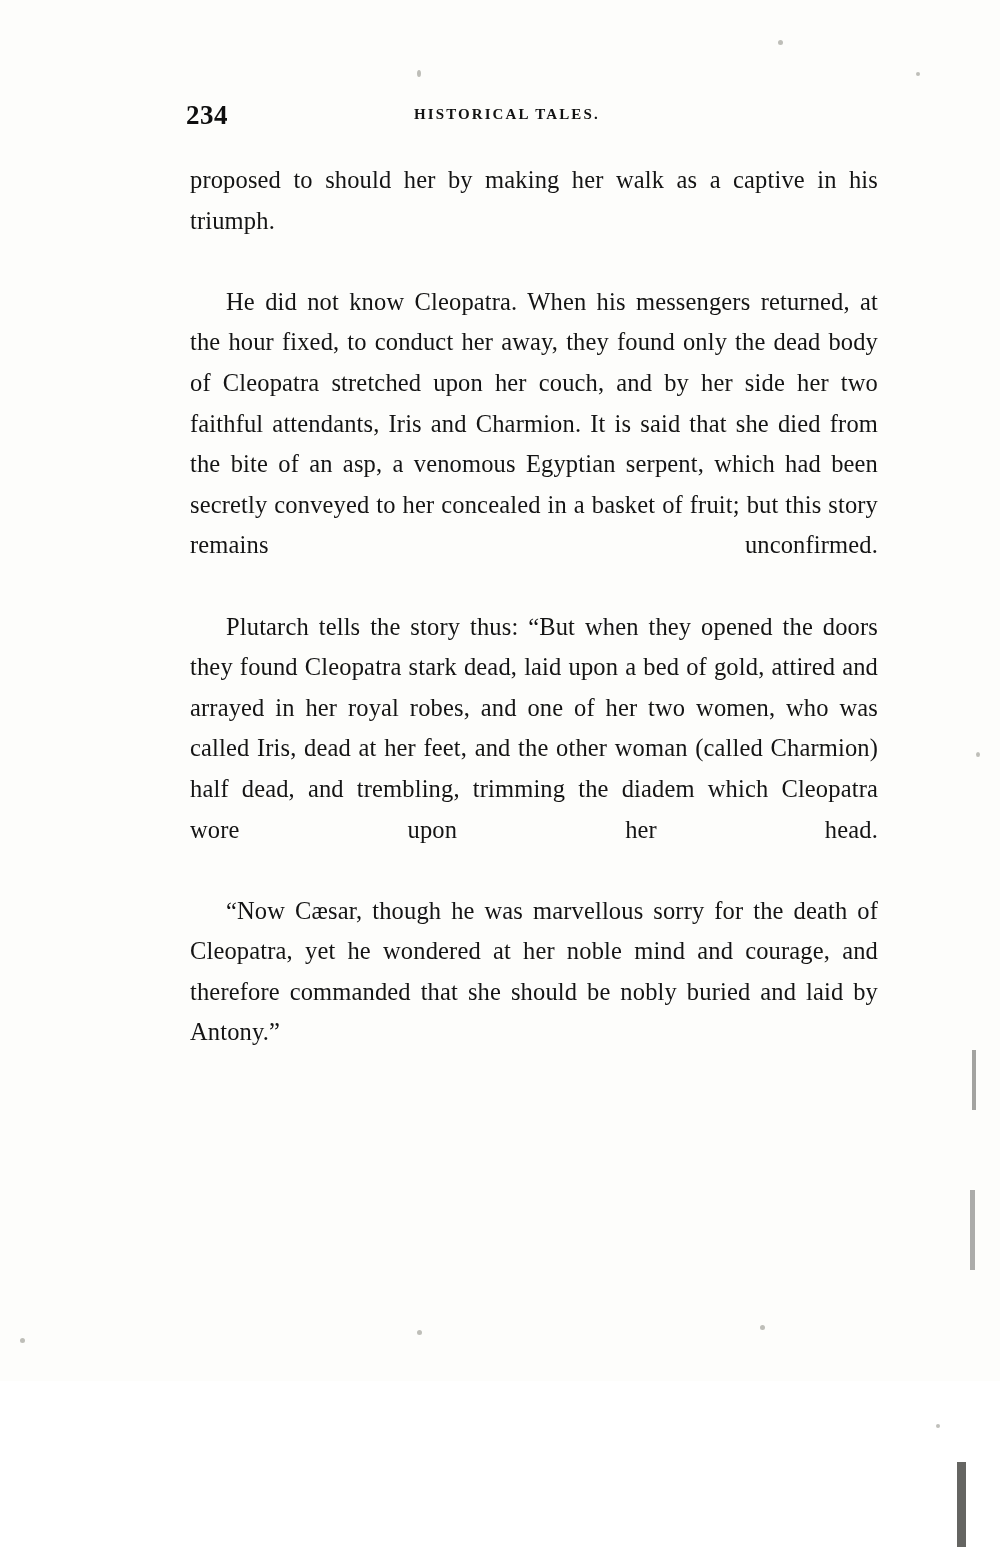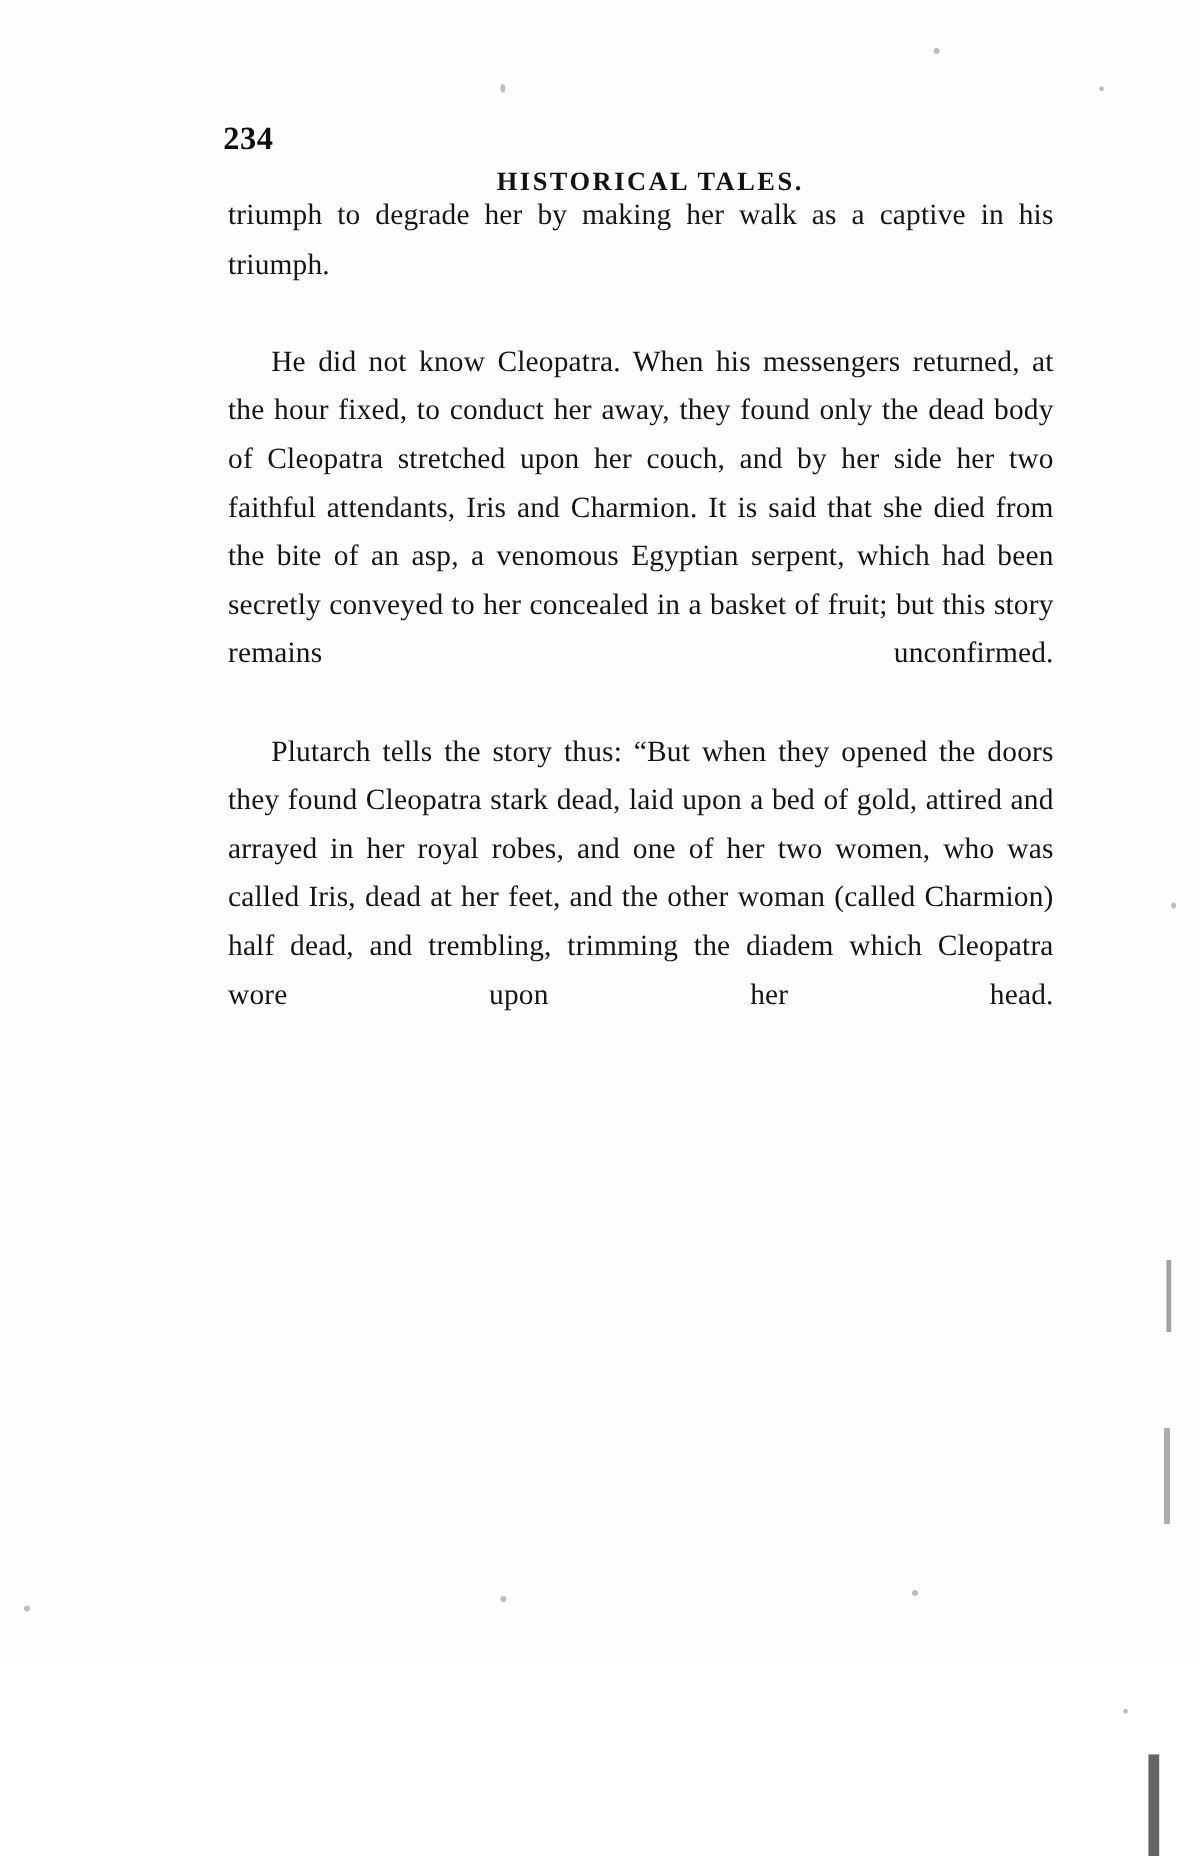--- a/index.html
+++ b/index.html
@@ -54,12 +54,11 @@
     position: absolute;
     left: 228px;
     top: 6px;
-    font-size: 22px;
+    font-size: 15px;
     font-weight: bold;
     letter-spacing: 2.1px;
     color: #121212;
     font-variant: small-caps;
-    margin-top: 32px;
   }
   .textblock {
     position: absolute;

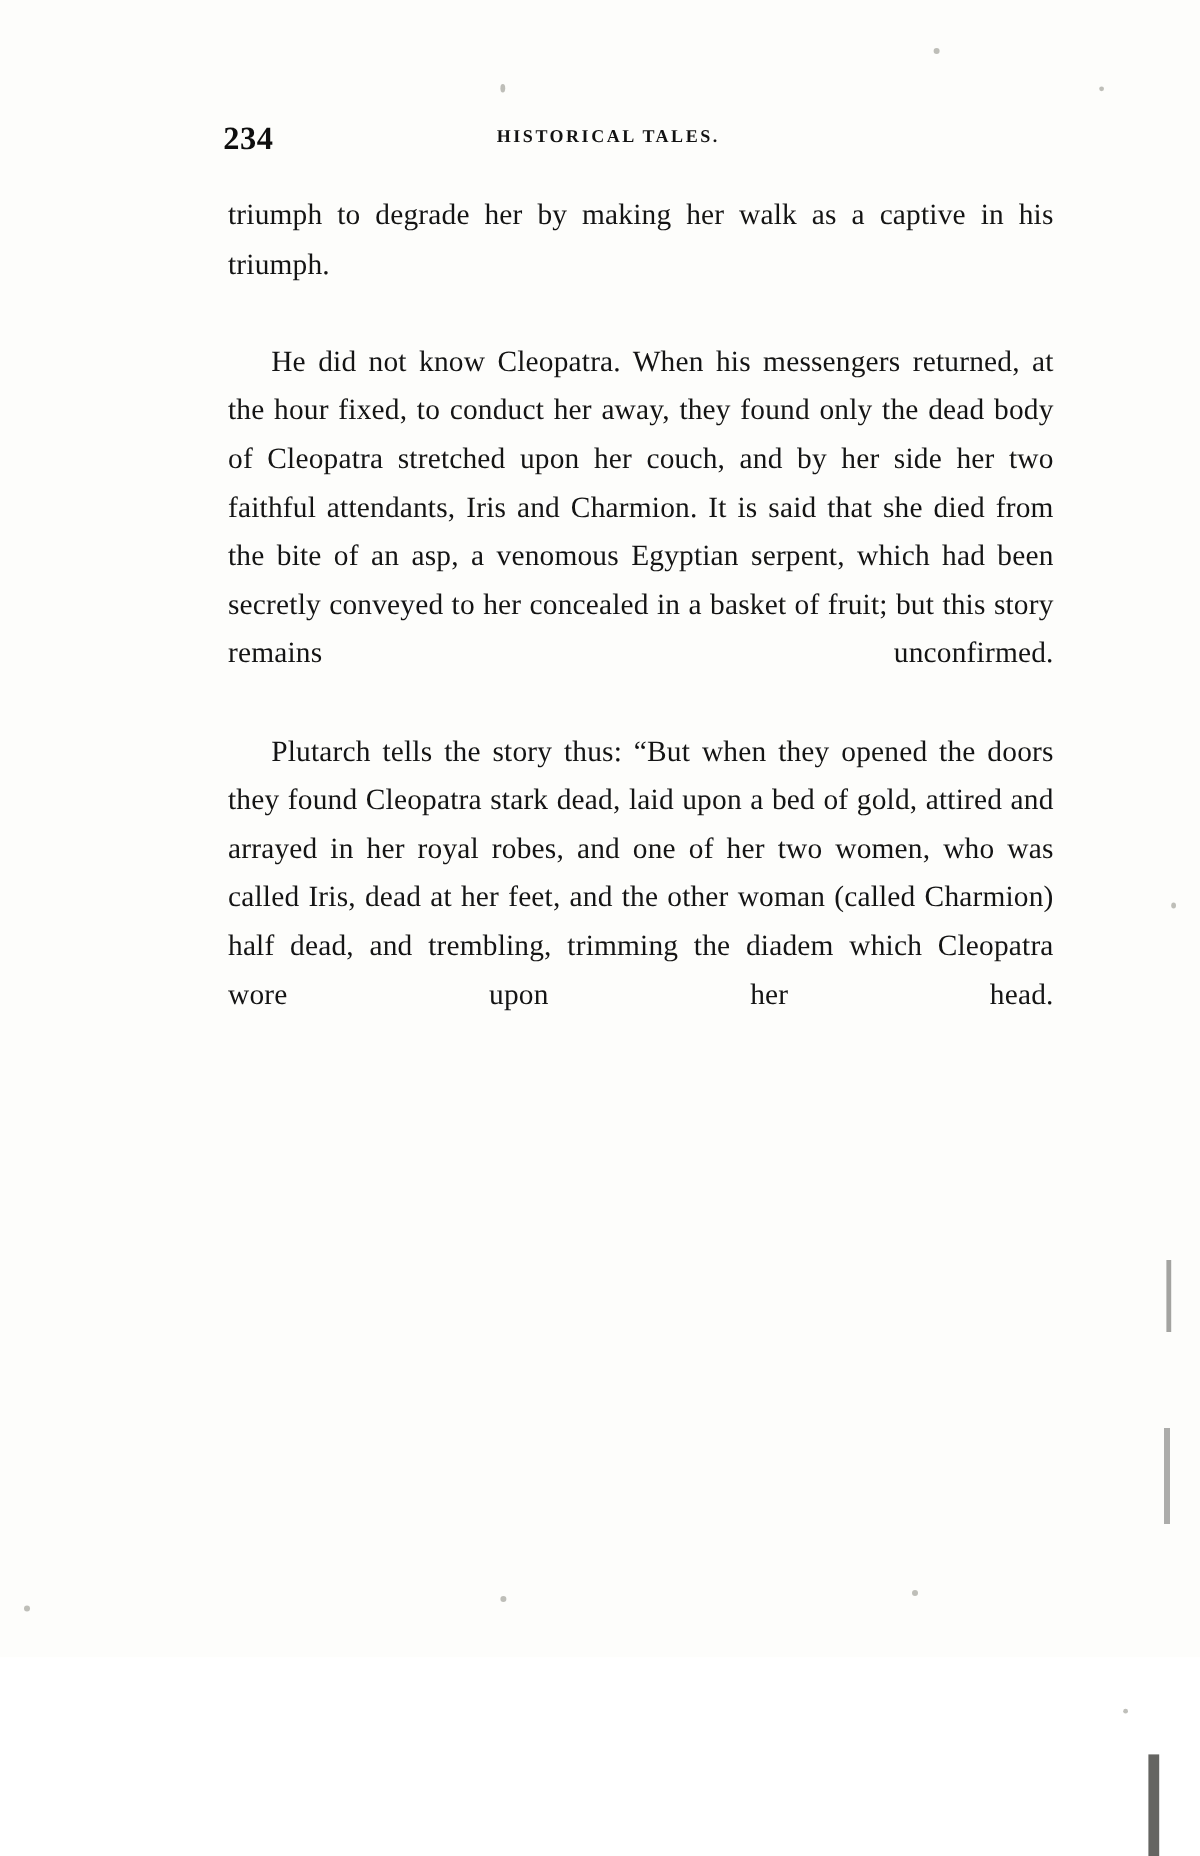--- a/index.html
+++ b/index.html
@@ -113,7 +113,7 @@
   </div>
 
   <div class="textblock">
-    <p class="para">triumph to degrade her by making her walk as a captive in his triumph.</p>
+    <p class="para">proposed to should her by making her walk as a captive in his triumph.</p>
     <p class="para indent">He did not know Cleopatra.   When his messengers returned, at the hour fixed, to conduct her away, they found only the dead body of Cleopatra stretched upon her couch, and by her side her two faithful attendants, Iris and Charmion.   It is said that she died from the bite of an asp, a venomous Egyptian serpent, which had been secretly conveyed to her concealed in a basket of fruit; but this story remains unconfirmed.</p>
     <p class="para indent">Plutarch tells the story thus: “But when they opened the doors they found Cleopatra stark dead, laid upon a bed of gold, attired and arrayed in her royal robes, and one of her two women, who was called Iris, dead at her feet, and the other woman (called Charmion) half dead, and trembling, trimming the diadem which Cleopatra wore upon her head.</p>
   </div>

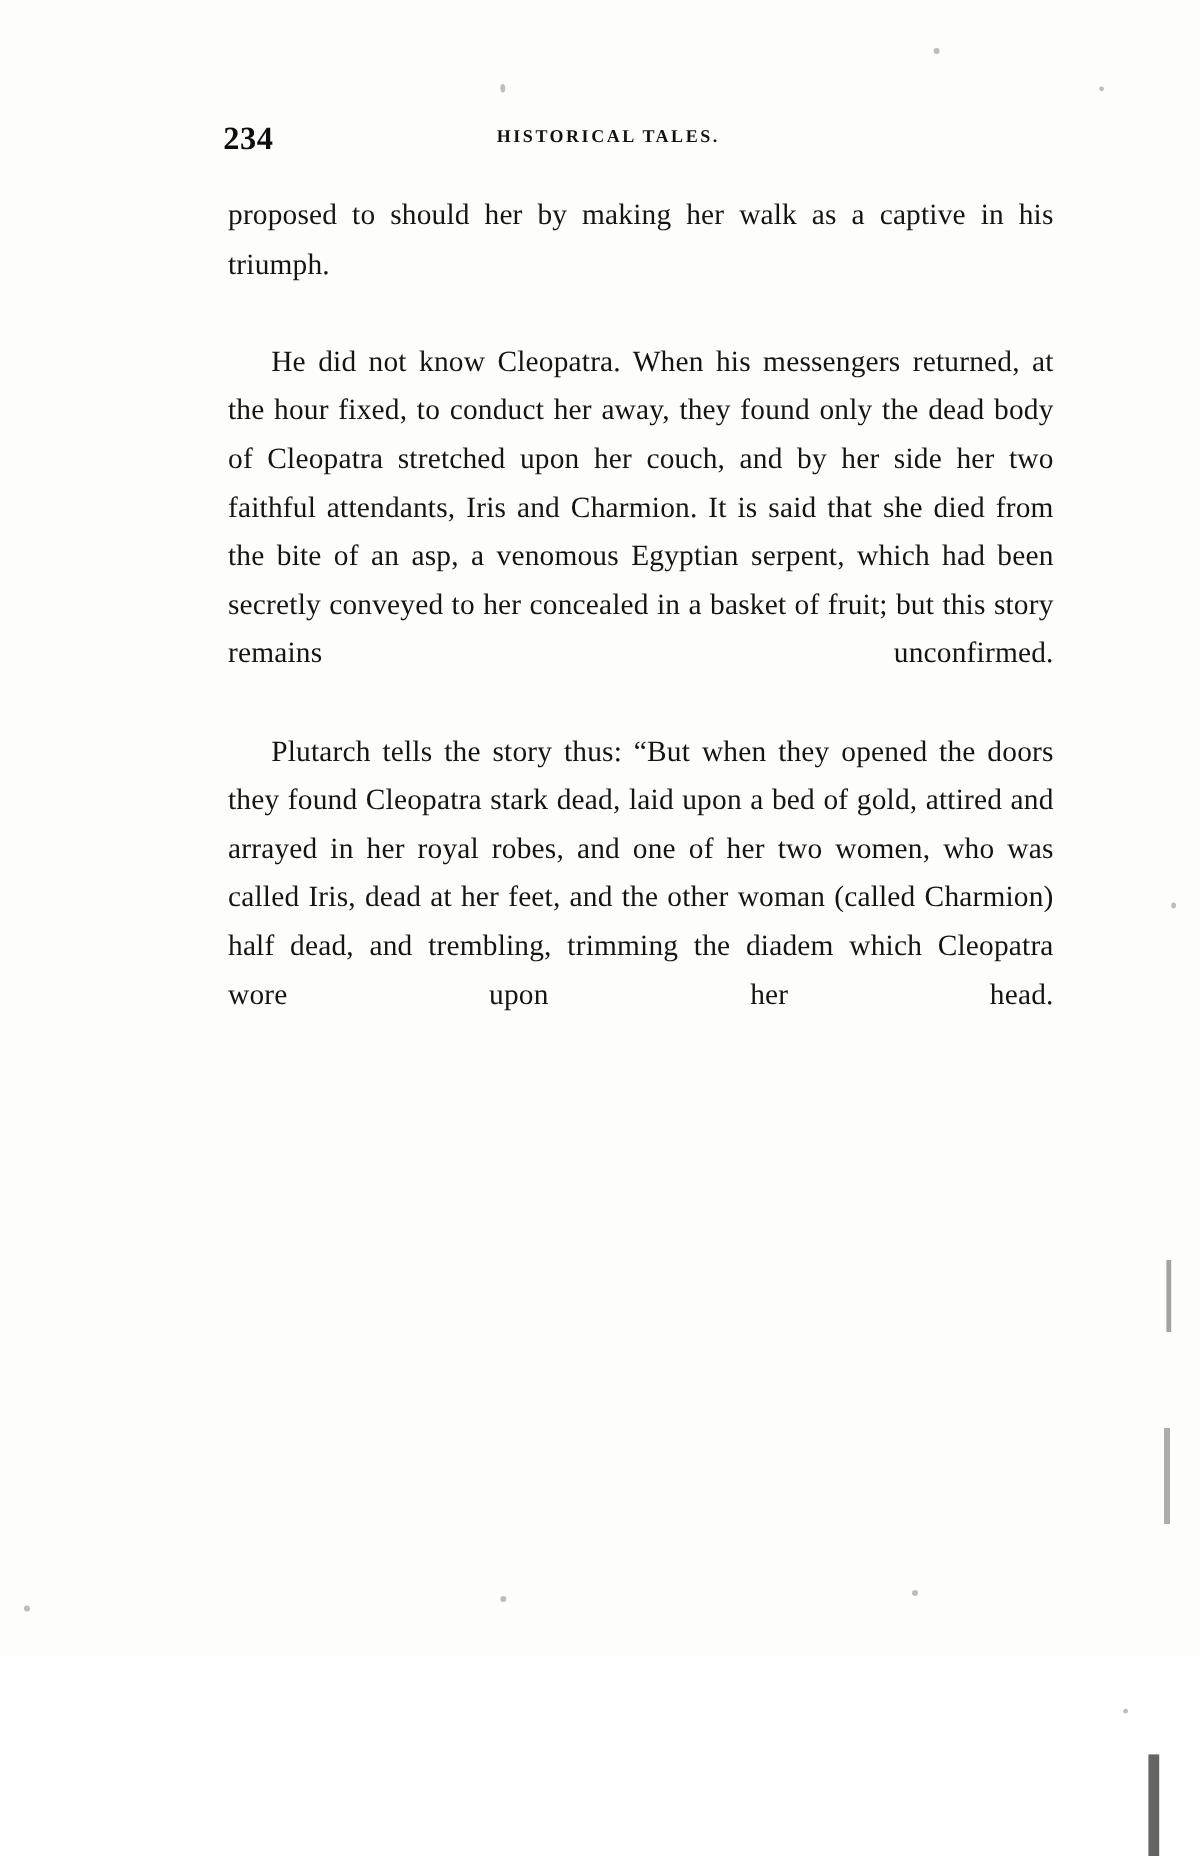--- a/index.html
+++ b/index.html
@@ -116,6 +116,7 @@
     <p class="para">proposed to should her by making her walk as a captive in his triumph.</p>
     <p class="para indent">He did not know Cleopatra.   When his messengers returned, at the hour fixed, to conduct her away, they found only the dead body of Cleopatra stretched upon her couch, and by her side her two faithful attendants, Iris and Charmion.   It is said that she died from the bite of an asp, a venomous Egyptian serpent, which had been secretly conveyed to her concealed in a basket of fruit; but this story remains unconfirmed.</p>
     <p class="para indent">Plutarch tells the story thus: “But when they opened the doors they found Cleopatra stark dead, laid upon a bed of gold, attired and arrayed in her royal robes, and one of her two women, who was called Iris, dead at her feet, and the other woman (called Charmion) half dead, and trembling, trimming the diadem which Cleopatra wore upon her head.</p>
+    <p class="para indent">“Now Cæsar, though he was marvellous sorry for the death of Cleopatra, yet he wondered at her noble mind and courage, and therefore commanded that she should be nobly buried and laid by Antony.”</p>
   </div>
 
 </div>

